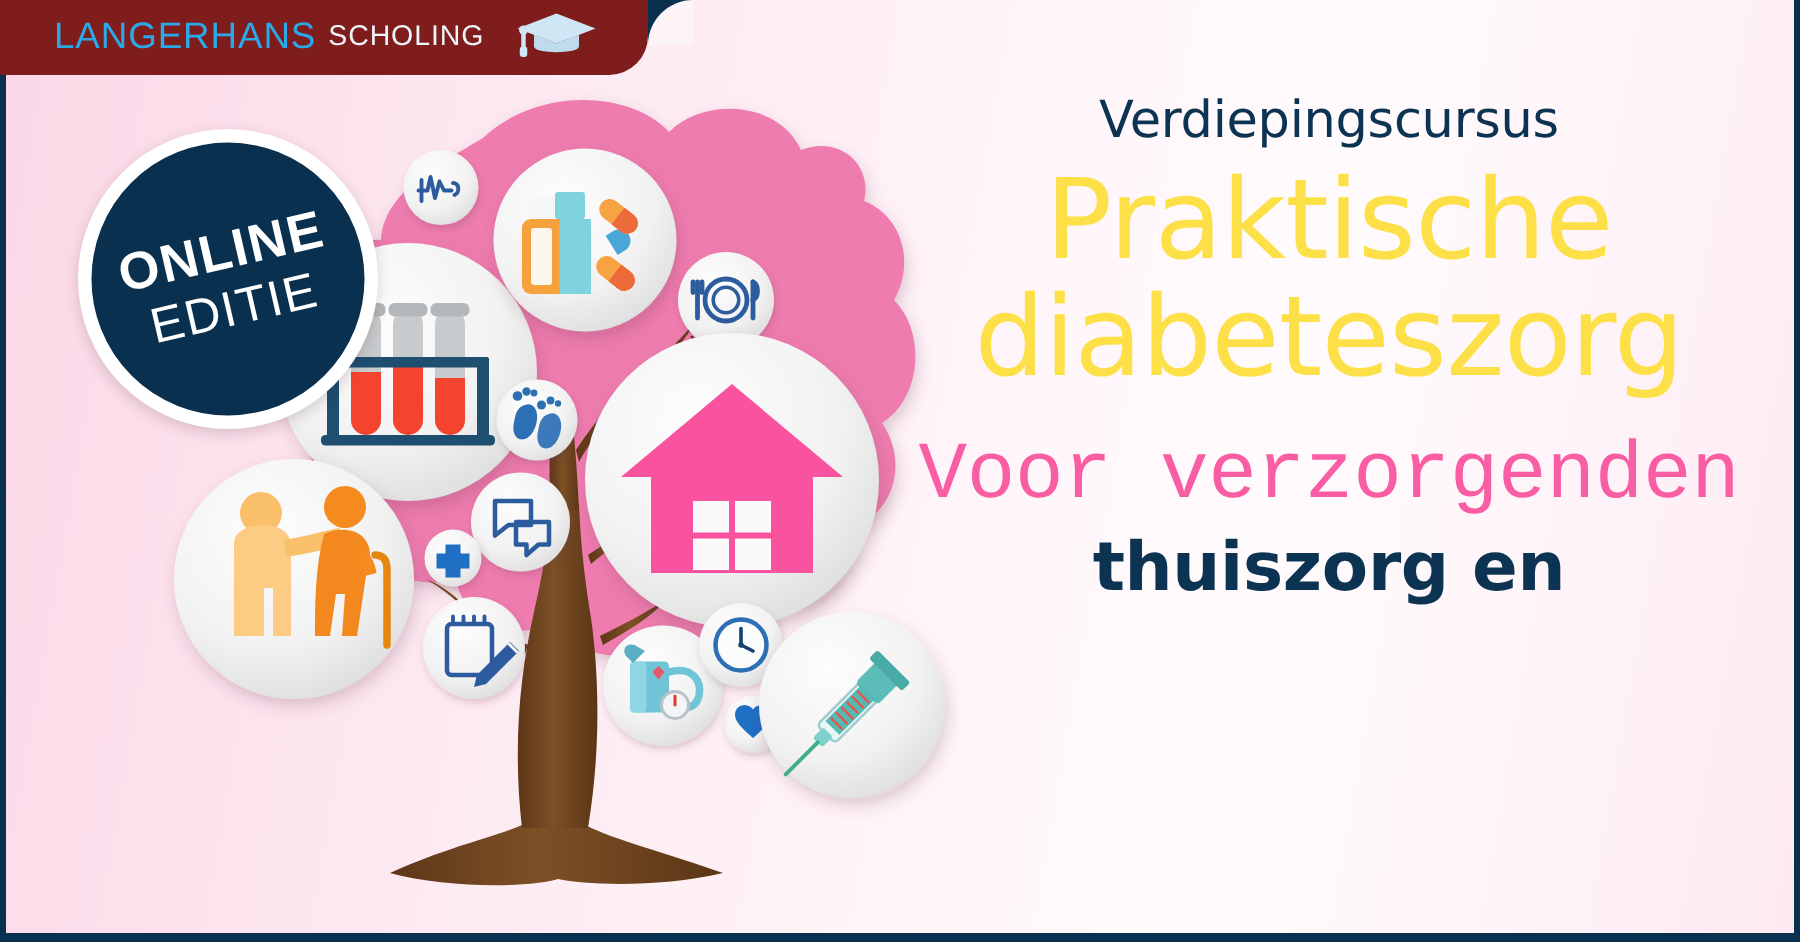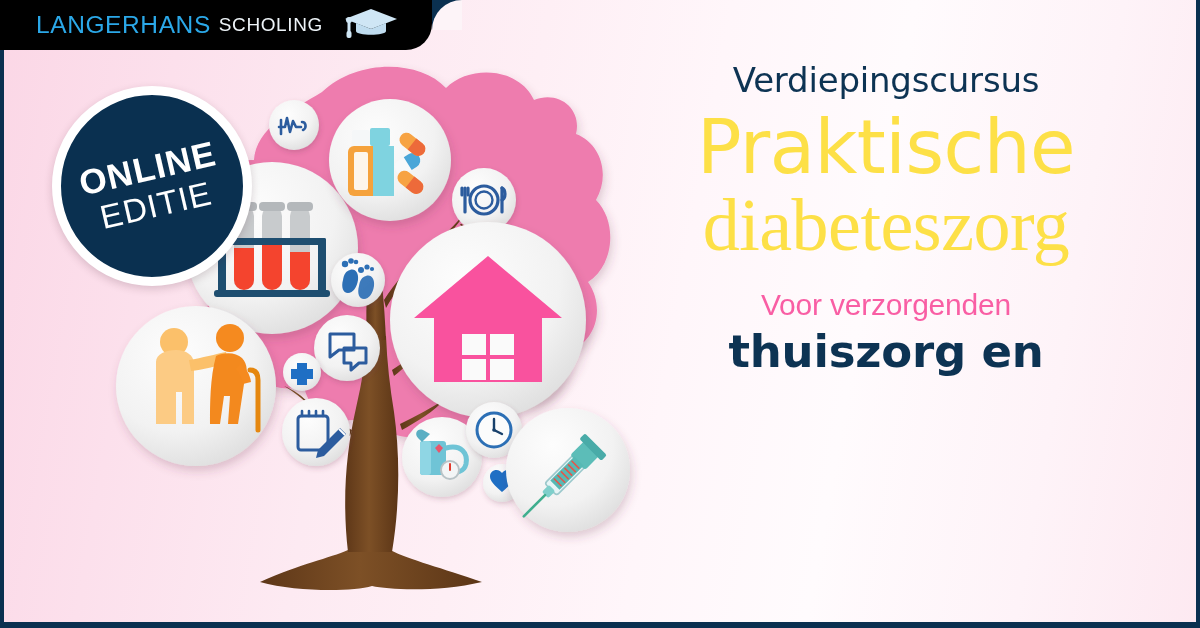--- a/index.html
+++ b/index.html
@@ -42,7 +42,7 @@
     left: 0; top: 0;
     width: 432px;
     height: 50px;
-    background: #000000;
+    background: #7f1d1d;
     border-bottom-right-radius: 26px;
     z-index: 30;
     display: flex;

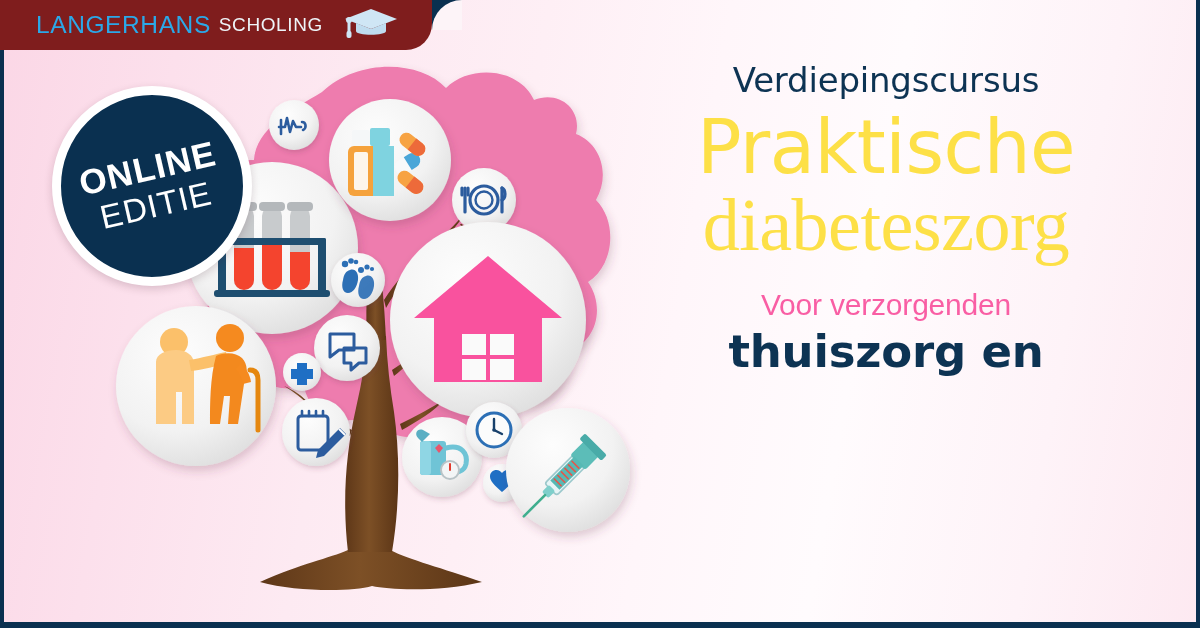--- a/index.html
+++ b/index.html
@@ -175,7 +175,7 @@
     letter-spacing: -0.5px;
     margin-top: 12px;
   }
-  .headline-l2 { display: block; margin-top: 2px; font-family: Liberation Serif, serif; }
+  .headline-l2 { display: block; margin-top: 2px; }
 
   .sub-pink {
     font-family: Liberation Sans, sans-serif;

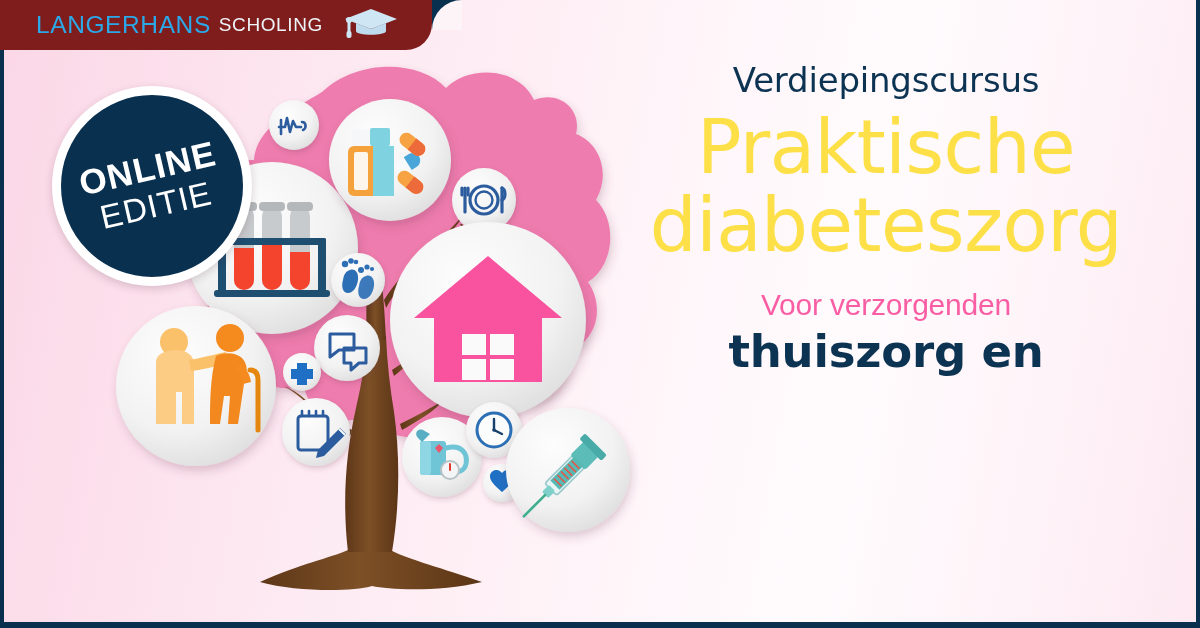--- a/index.html
+++ b/index.html
@@ -178,8 +178,8 @@
   .headline-l2 { display: block; margin-top: 2px; }
 
   .sub-pink {
-    font-family: Liberation Sans, sans-serif;
-    font-size: 30px;
+    font-family: Liberation Mono, monospace;
+    font-size: 54px;
     font-weight: 400;
     color: #f95ea4;
     line-height: 1.08;

